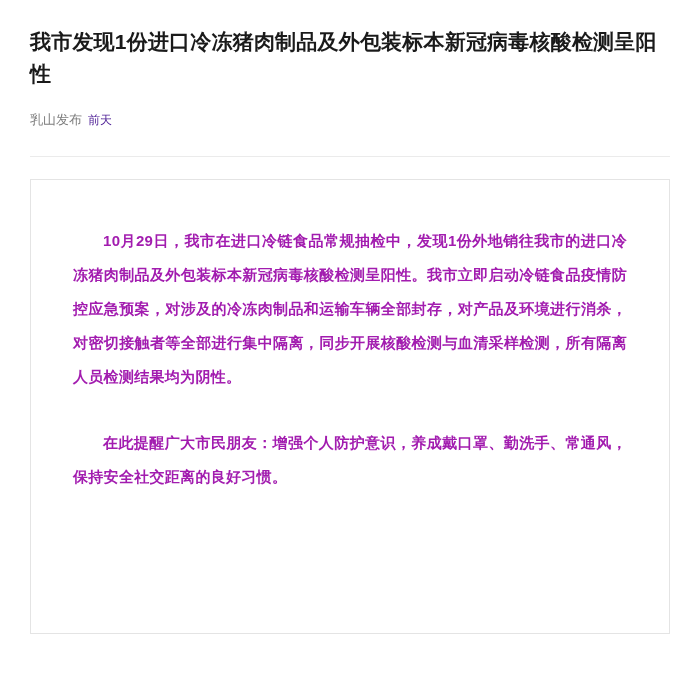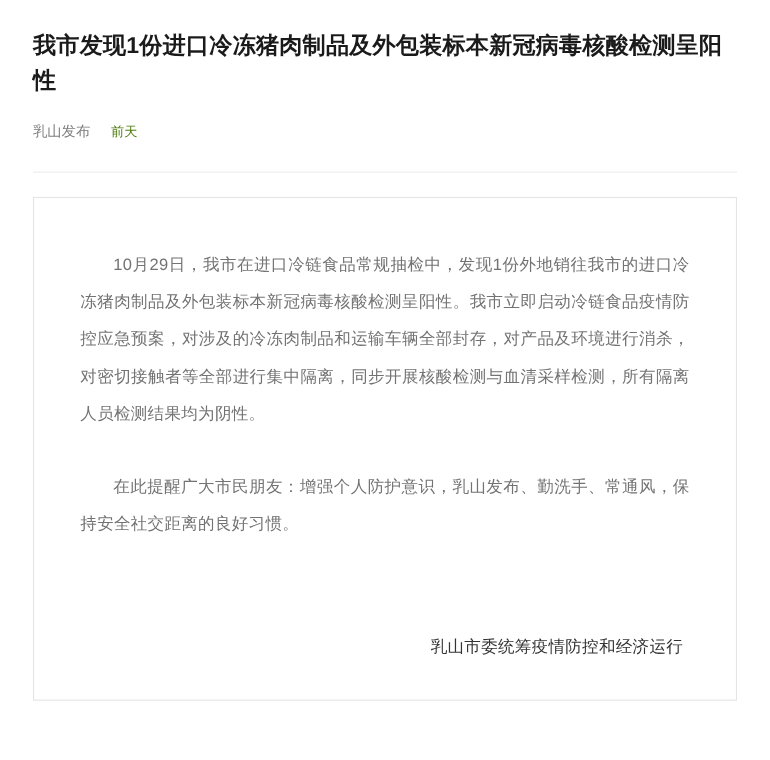--- a/index.html
+++ b/index.html
@@ -39,7 +39,7 @@
     margin-top: 21px;
     display: flex;
     align-items: baseline;
-    gap: 19px;
+    gap: 6px;
   }
   .meta-source {
     font-size: 13px;

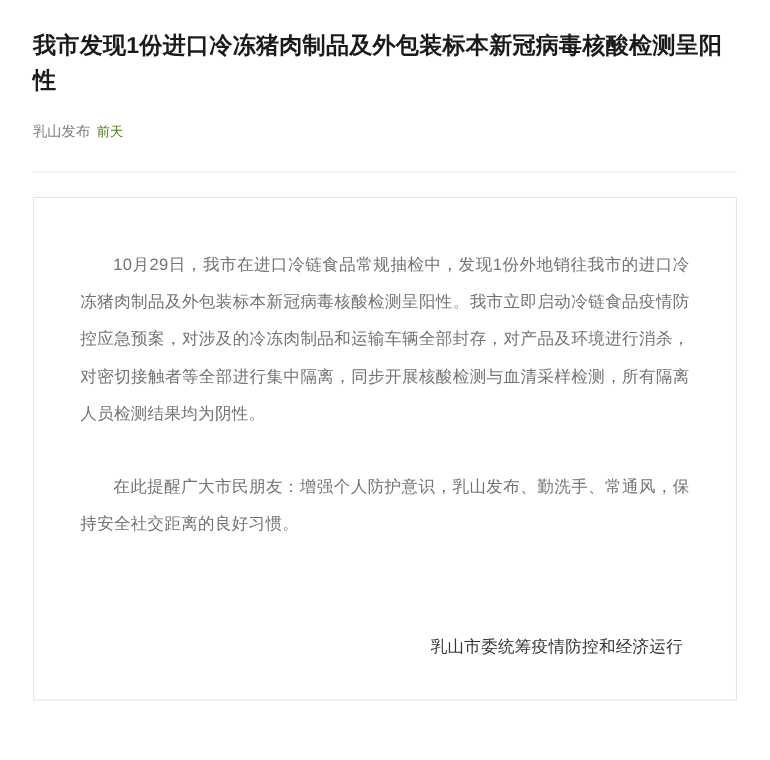--- a/index.html
+++ b/index.html
@@ -47,7 +47,7 @@
   }
   .meta-time {
     font-size: 12px;
-    color: #4d7c0f;
+    color: #4c1d95;
   }
 
   .divider {

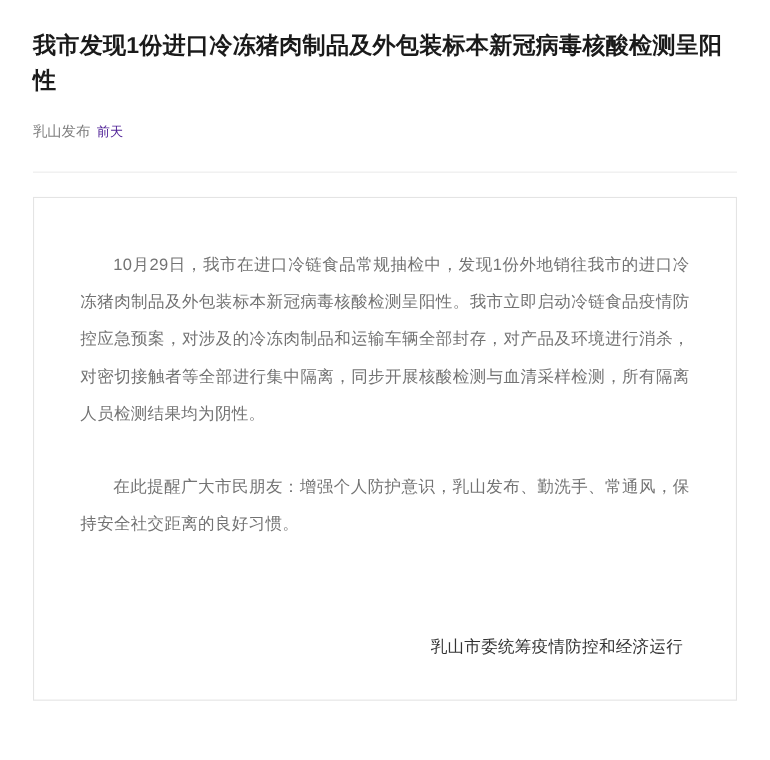--- a/index.html
+++ b/index.html
@@ -70,11 +70,12 @@
   .body-paragraph {
     font-size: 15px;
     line-height: 34px;
-    color: #737373;
+    color: #a21caf;
     text-align: justify;
     text-indent: 2em;
     margin: 0 0 26px 0;
     letter-spacing: 0.3px;
+    font-weight: bold;
   }
   .body-paragraph.second {
     margin-top: 32px;

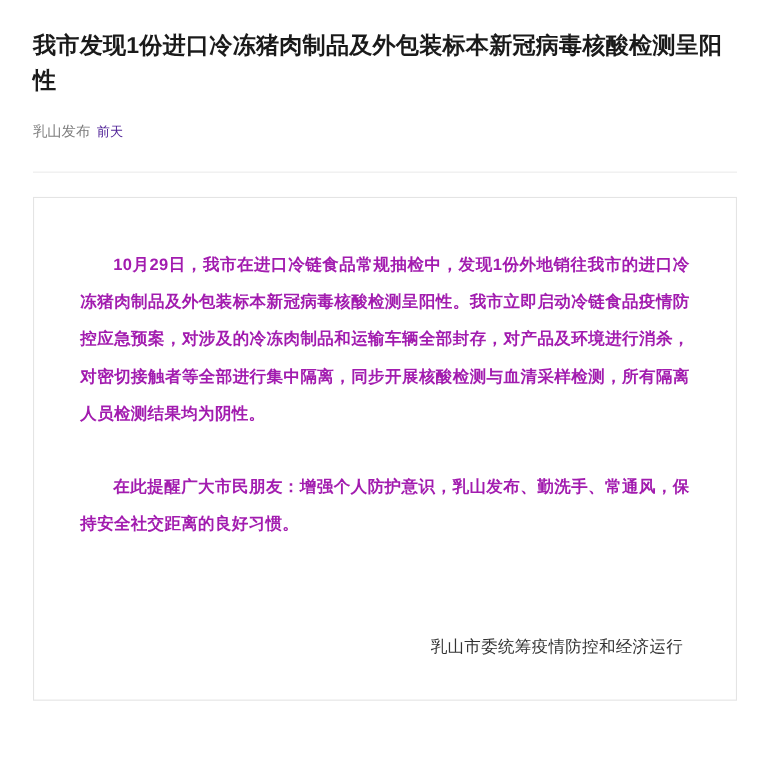--- a/index.html
+++ b/index.html
@@ -113,7 +113,7 @@
 
     <p class="body-paragraph">10月29日，我市在进口冷链食品常规抽检中，发现1份外地销往我市的进口冷冻猪肉制品及外包装标本新冠病毒核酸检测呈阳性。我市立即启动冷链食品疫情防控应急预案，对涉及的冷冻肉制品和运输车辆全部封存，对产品及环境进行消杀，对密切接触者等全部进行集中隔离，同步开展核酸检测与血清采样检测，所有隔离人员检测结果均为阴性。</p>
 
-    <p class="body-paragraph second">在此提醒广大市民朋友：增强个人防护意识，乳山发布、勤洗手、常通风，保持安全社交距离的良好习惯。</p>
+    <p class="body-paragraph second">在此提醒广大市民朋友：增强个人防护意识，养成戴口罩、勤洗手、常通风，保持安全社交距离的良好习惯。</p>
 
     <div class="signature">
       <div>乳山市委统筹疫情防控和经济运行</div>

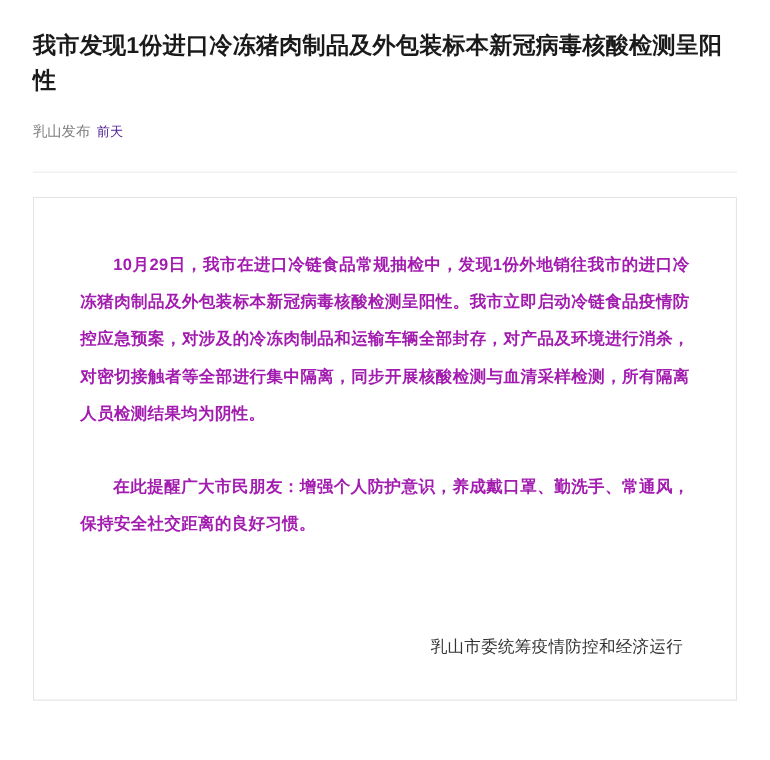--- a/index.html
+++ b/index.html
@@ -116,7 +116,6 @@
     <p class="body-paragraph second">在此提醒广大市民朋友：增强个人防护意识，养成戴口罩、勤洗手、常通风，保持安全社交距离的良好习惯。</p>
 
     <div class="signature">
-      <div>乳山市委统筹疫情防控和经济运行</div>
     </div>
 
   </div>

